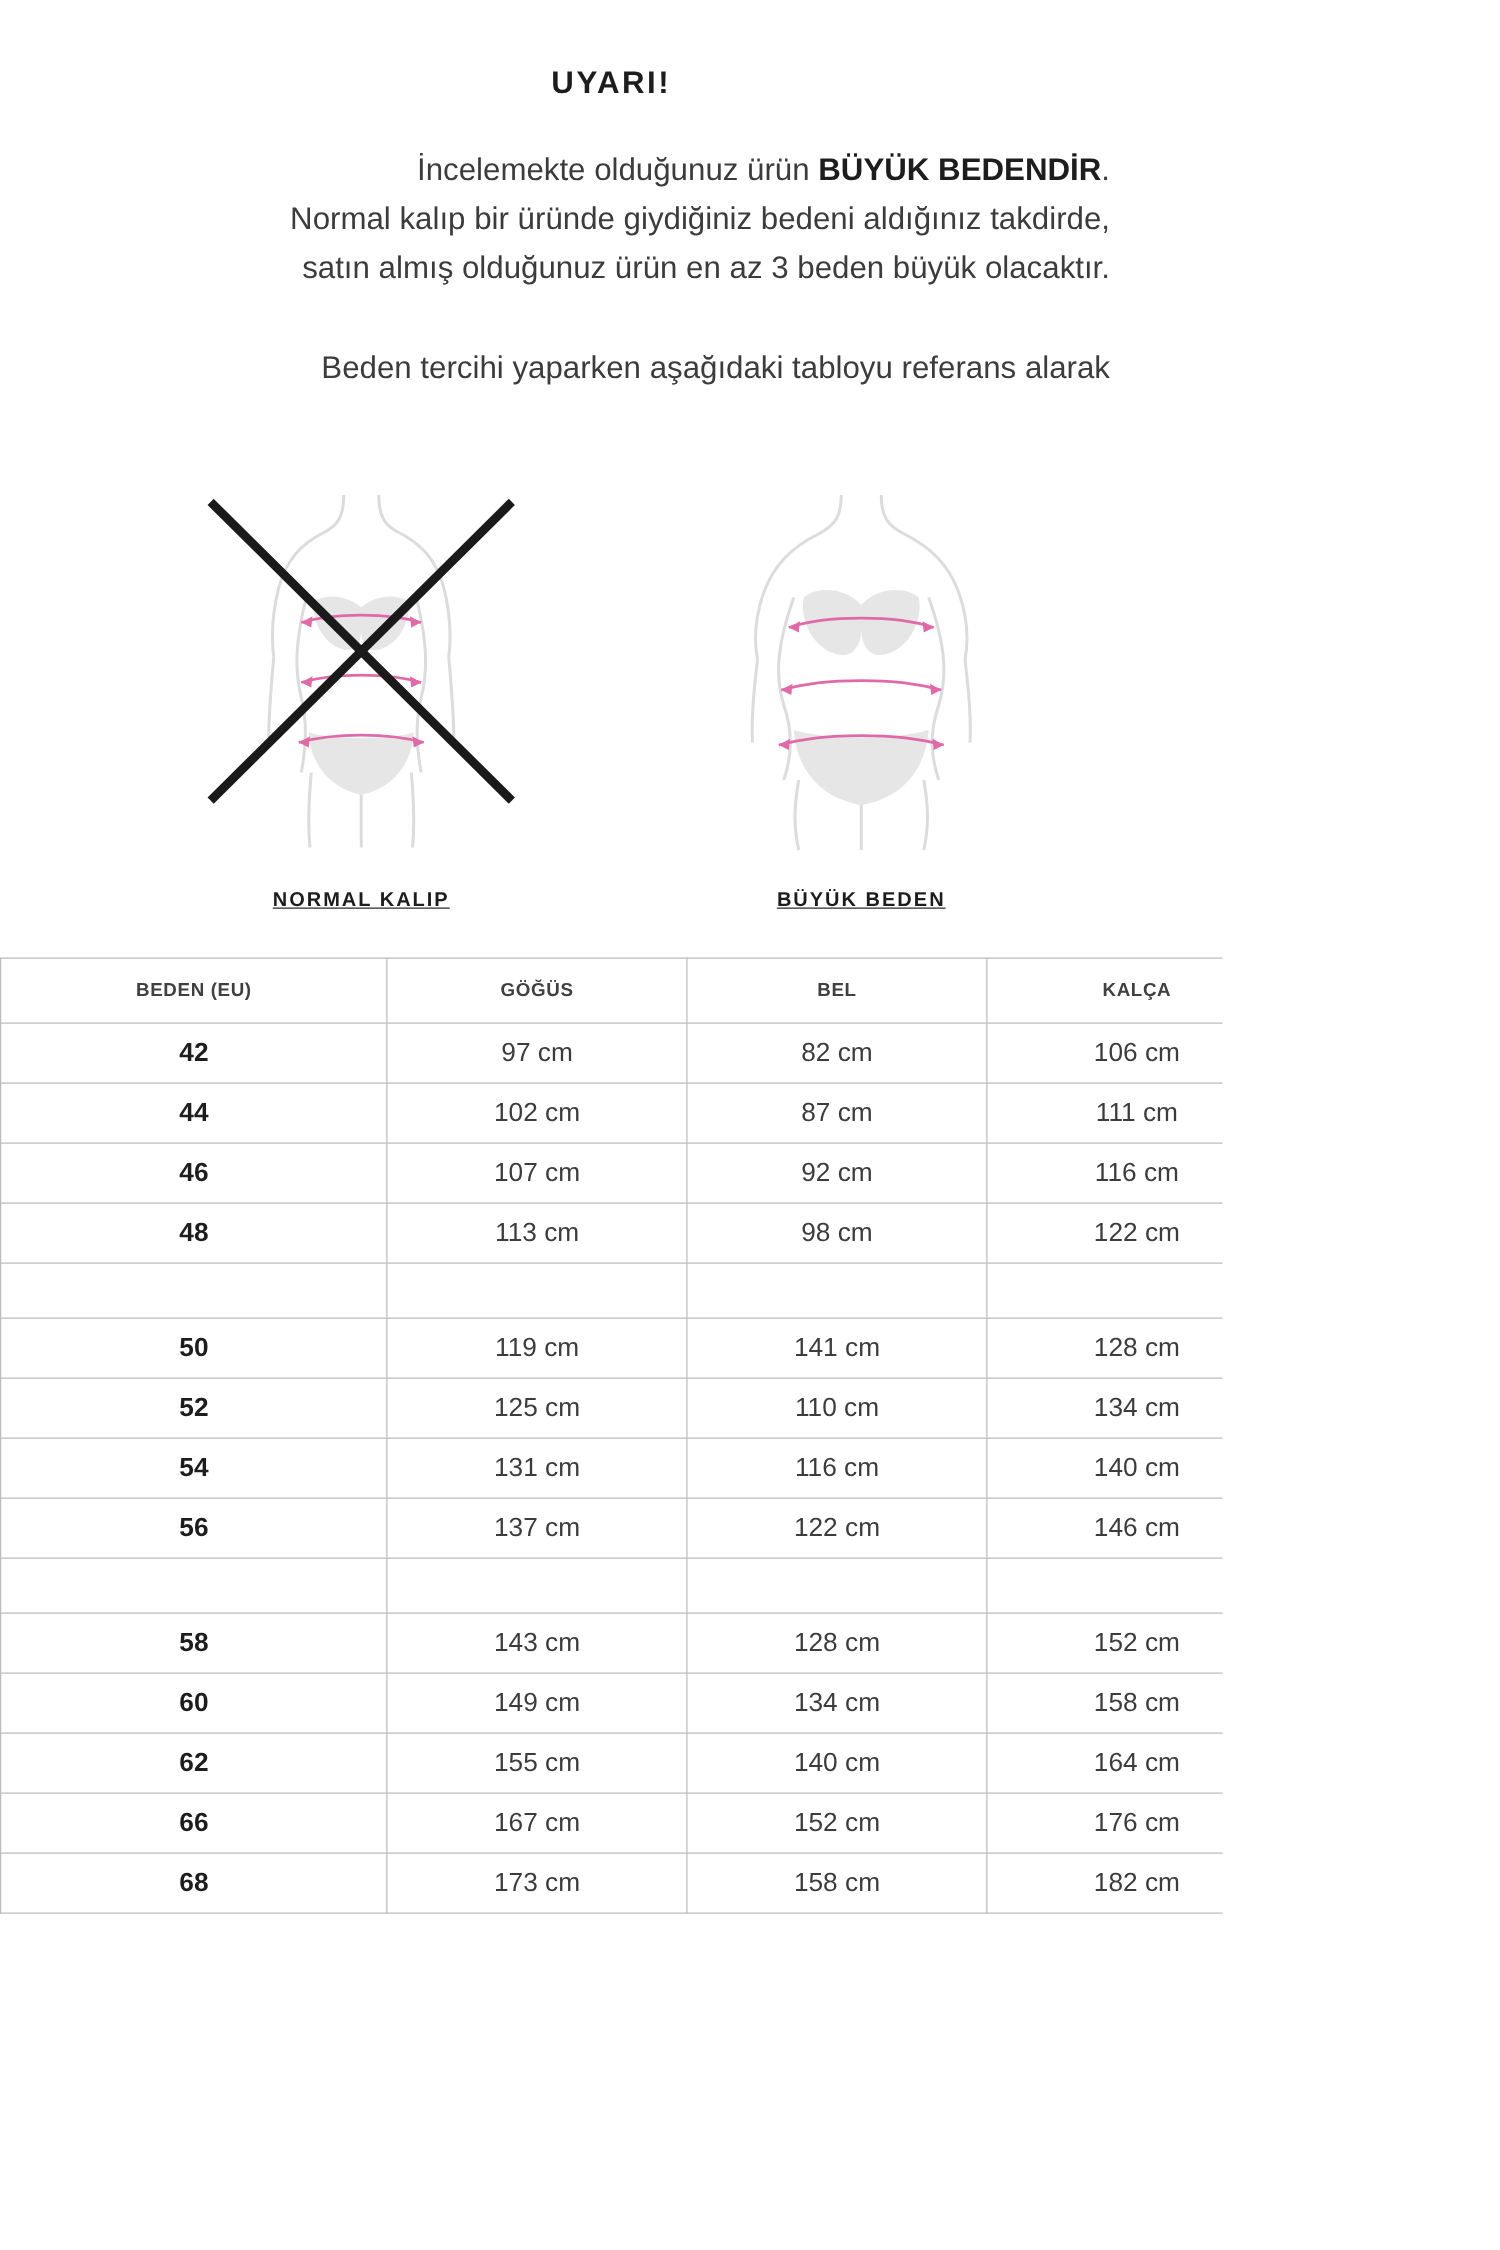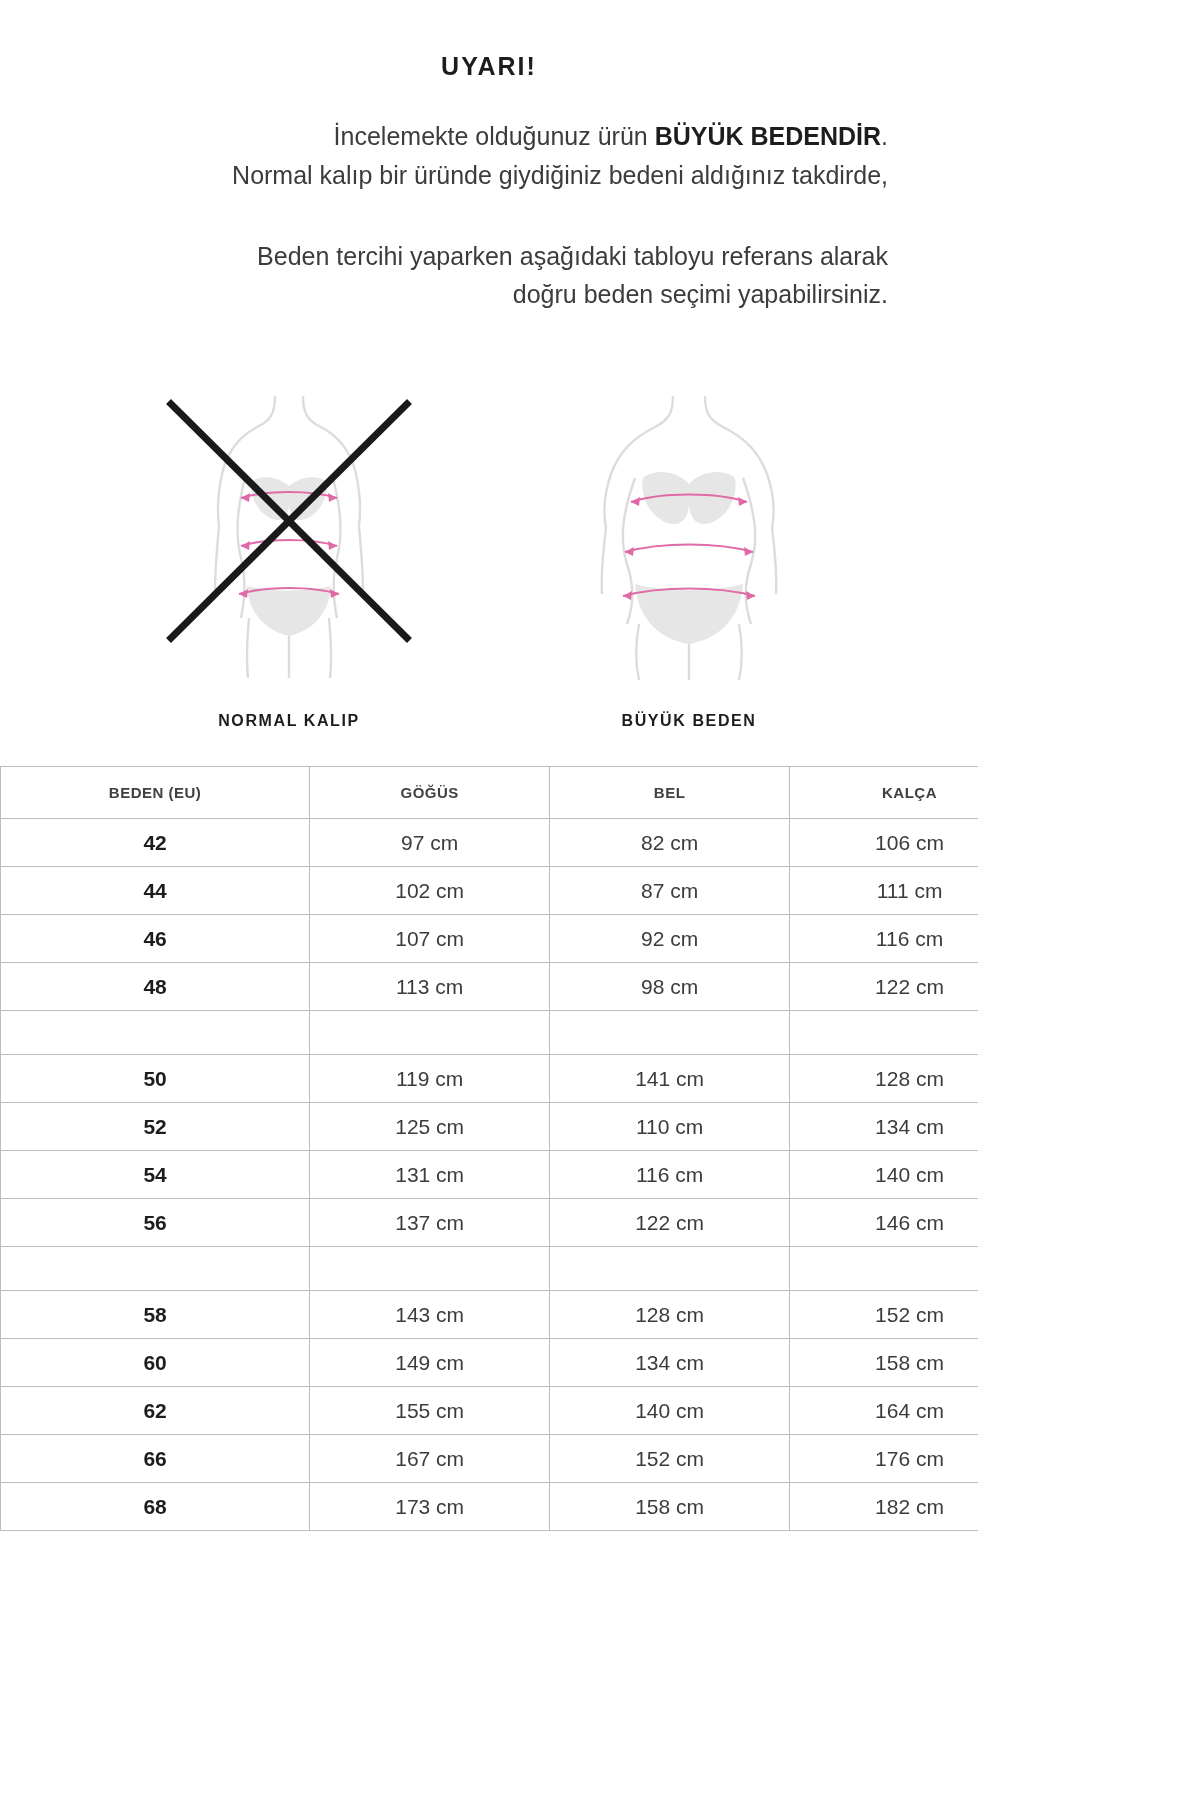--- a/index.html
+++ b/index.html
@@ -111,6 +111,7 @@
       <span>İncelemekte olduğunuz ürün </span><span class="strong">BÜYÜK BEDENDİR</span><span>.</span>
     </div>
     <div>Normal kalıp bir üründe giydiğiniz bedeni aldığınız takdirde,</div>
+    <div>satın almış olduğunuz ürün en az 3 beden büyük olacaktır.</div>
     <div class="intro-block2">Beden tercihi yaparken aşağıdaki tabloyu referans alarak</div>
     <div>doğru beden seçimi yapabilirsiniz.</div>
   </div>

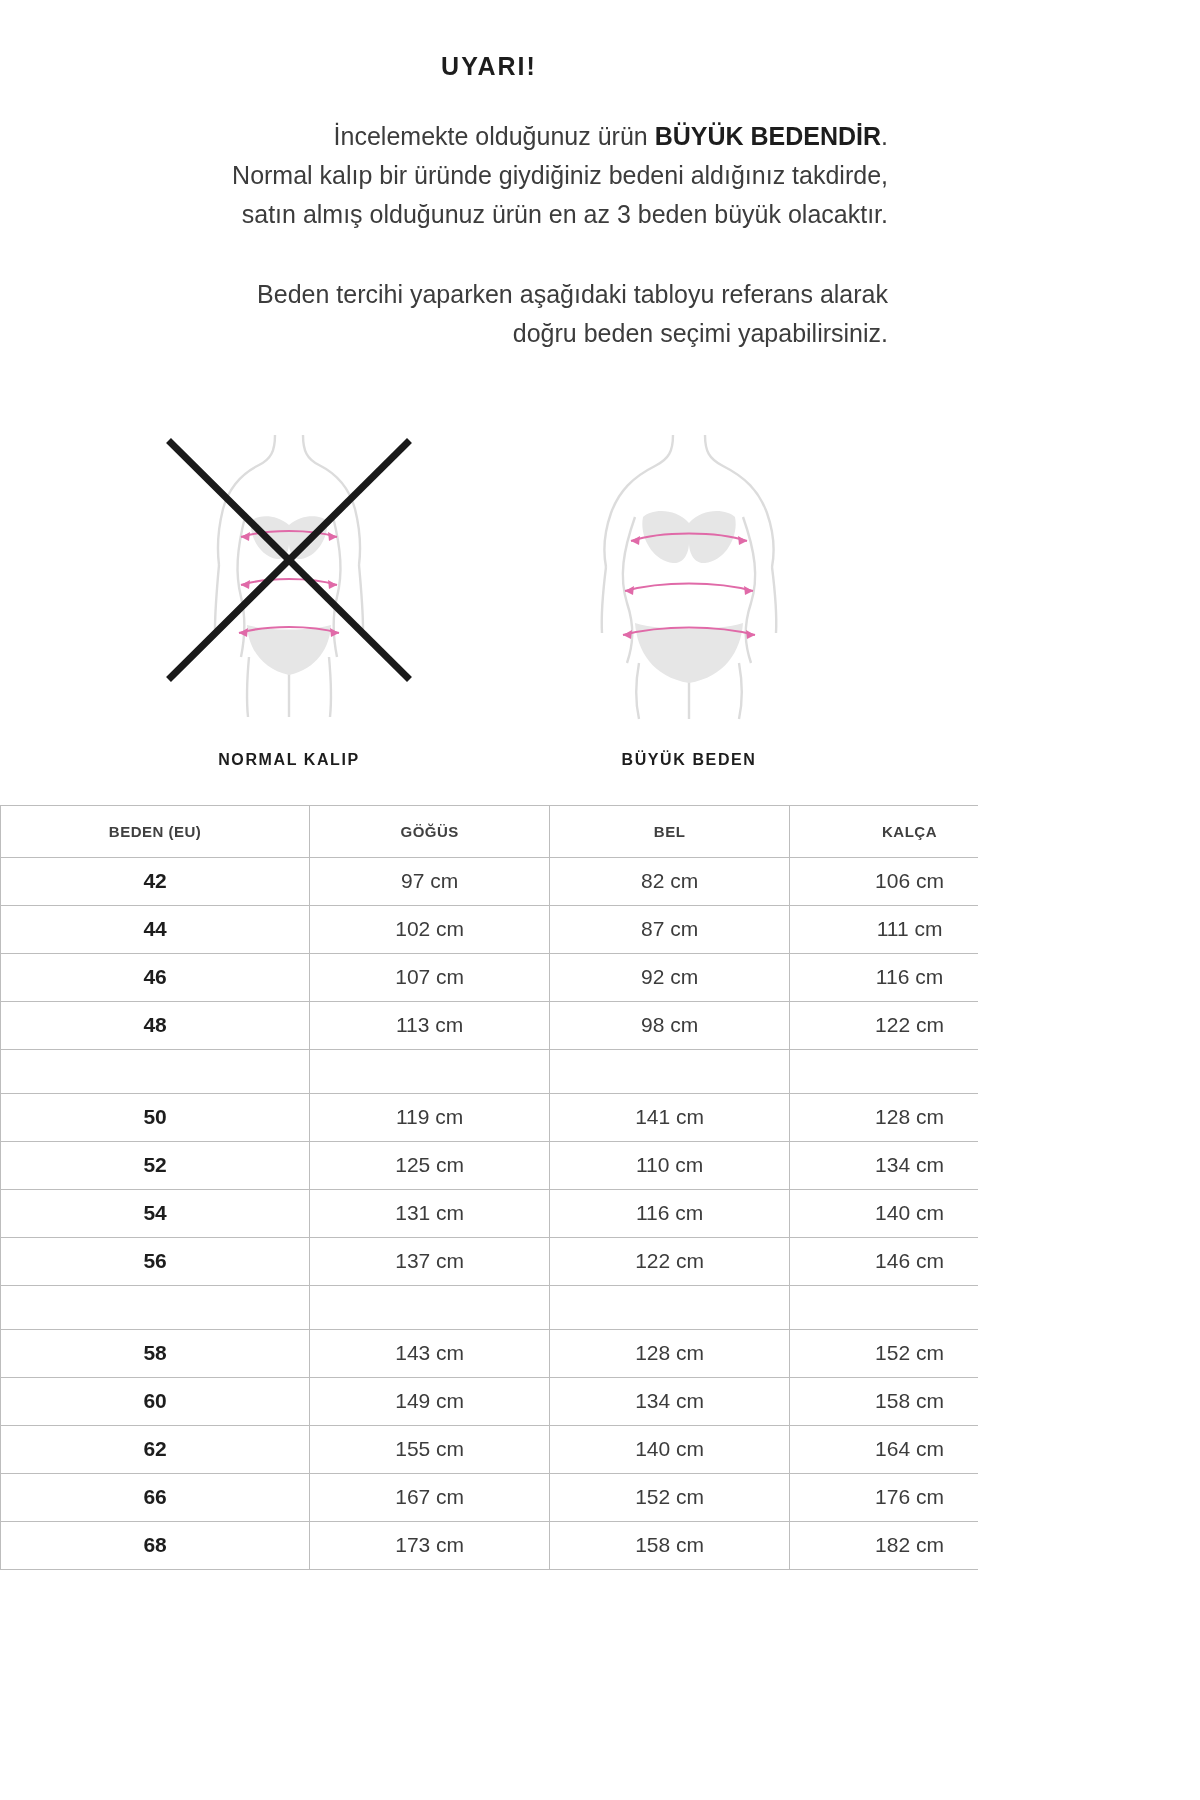--- a/index.html
+++ b/index.html
@@ -113,7 +113,6 @@
     <div>Normal kalıp bir üründe giydiğiniz bedeni aldığınız takdirde,</div>
     <div>satın almış olduğunuz ürün en az 3 beden büyük olacaktır.</div>
     <div class="intro-block2">Beden tercihi yaparken aşağıdaki tabloyu referans alarak</div>
-    <div>doğru beden seçimi yapabilirsiniz.</div>
   </div>
 
   <div class="figures">

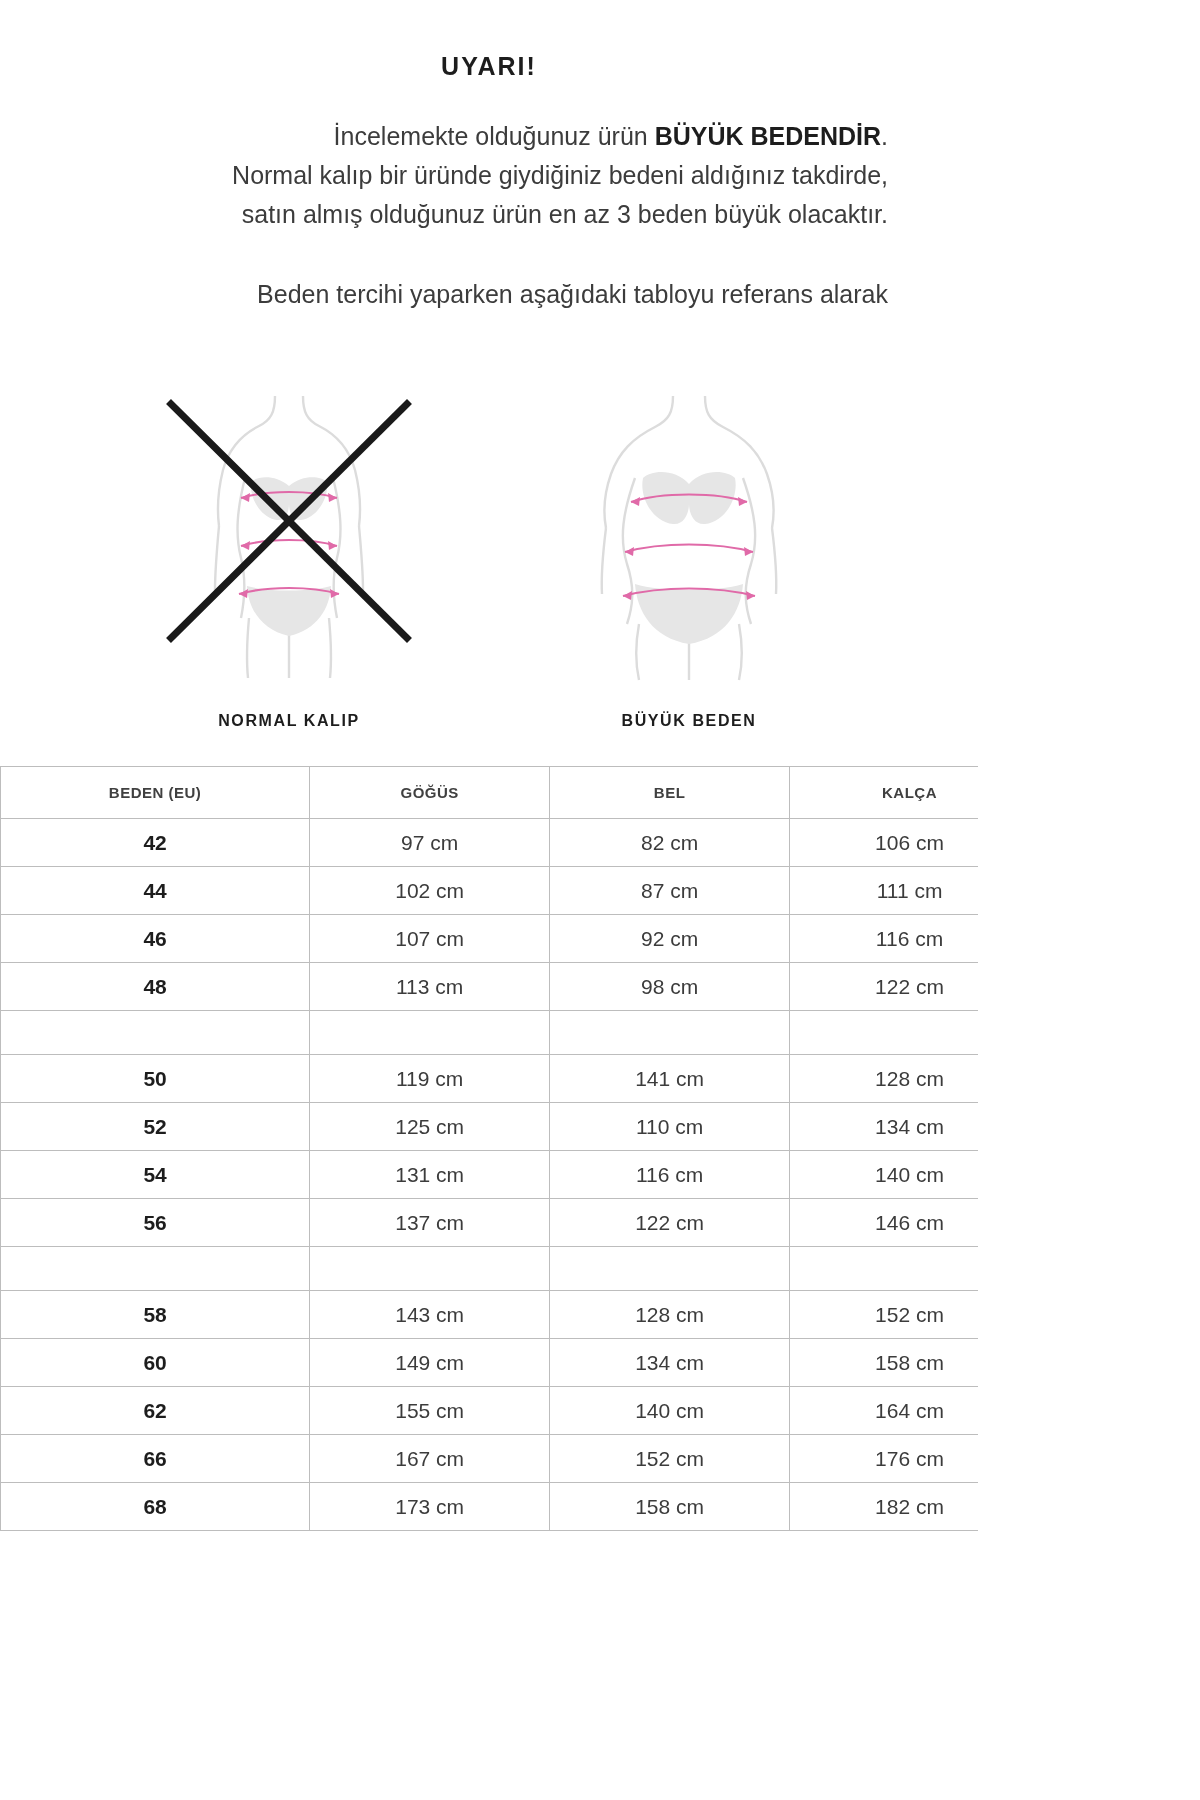--- a/index.html
+++ b/index.html
@@ -49,6 +49,7 @@
     justify-content: center;
     gap: 120px;
     align-items: flex-start;
+    text-decoration: underline;
   }
   .figure-wrap {
     display: flex;

